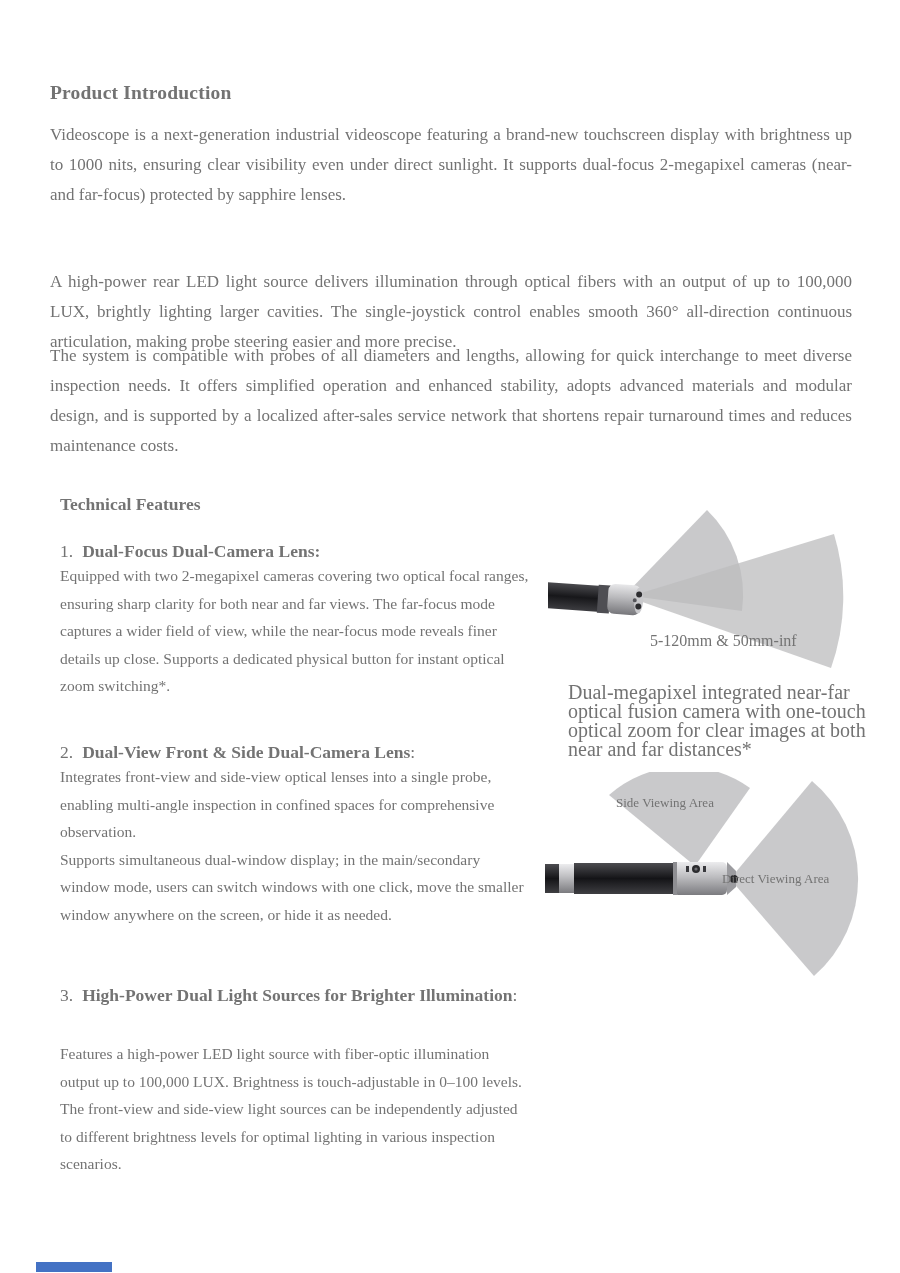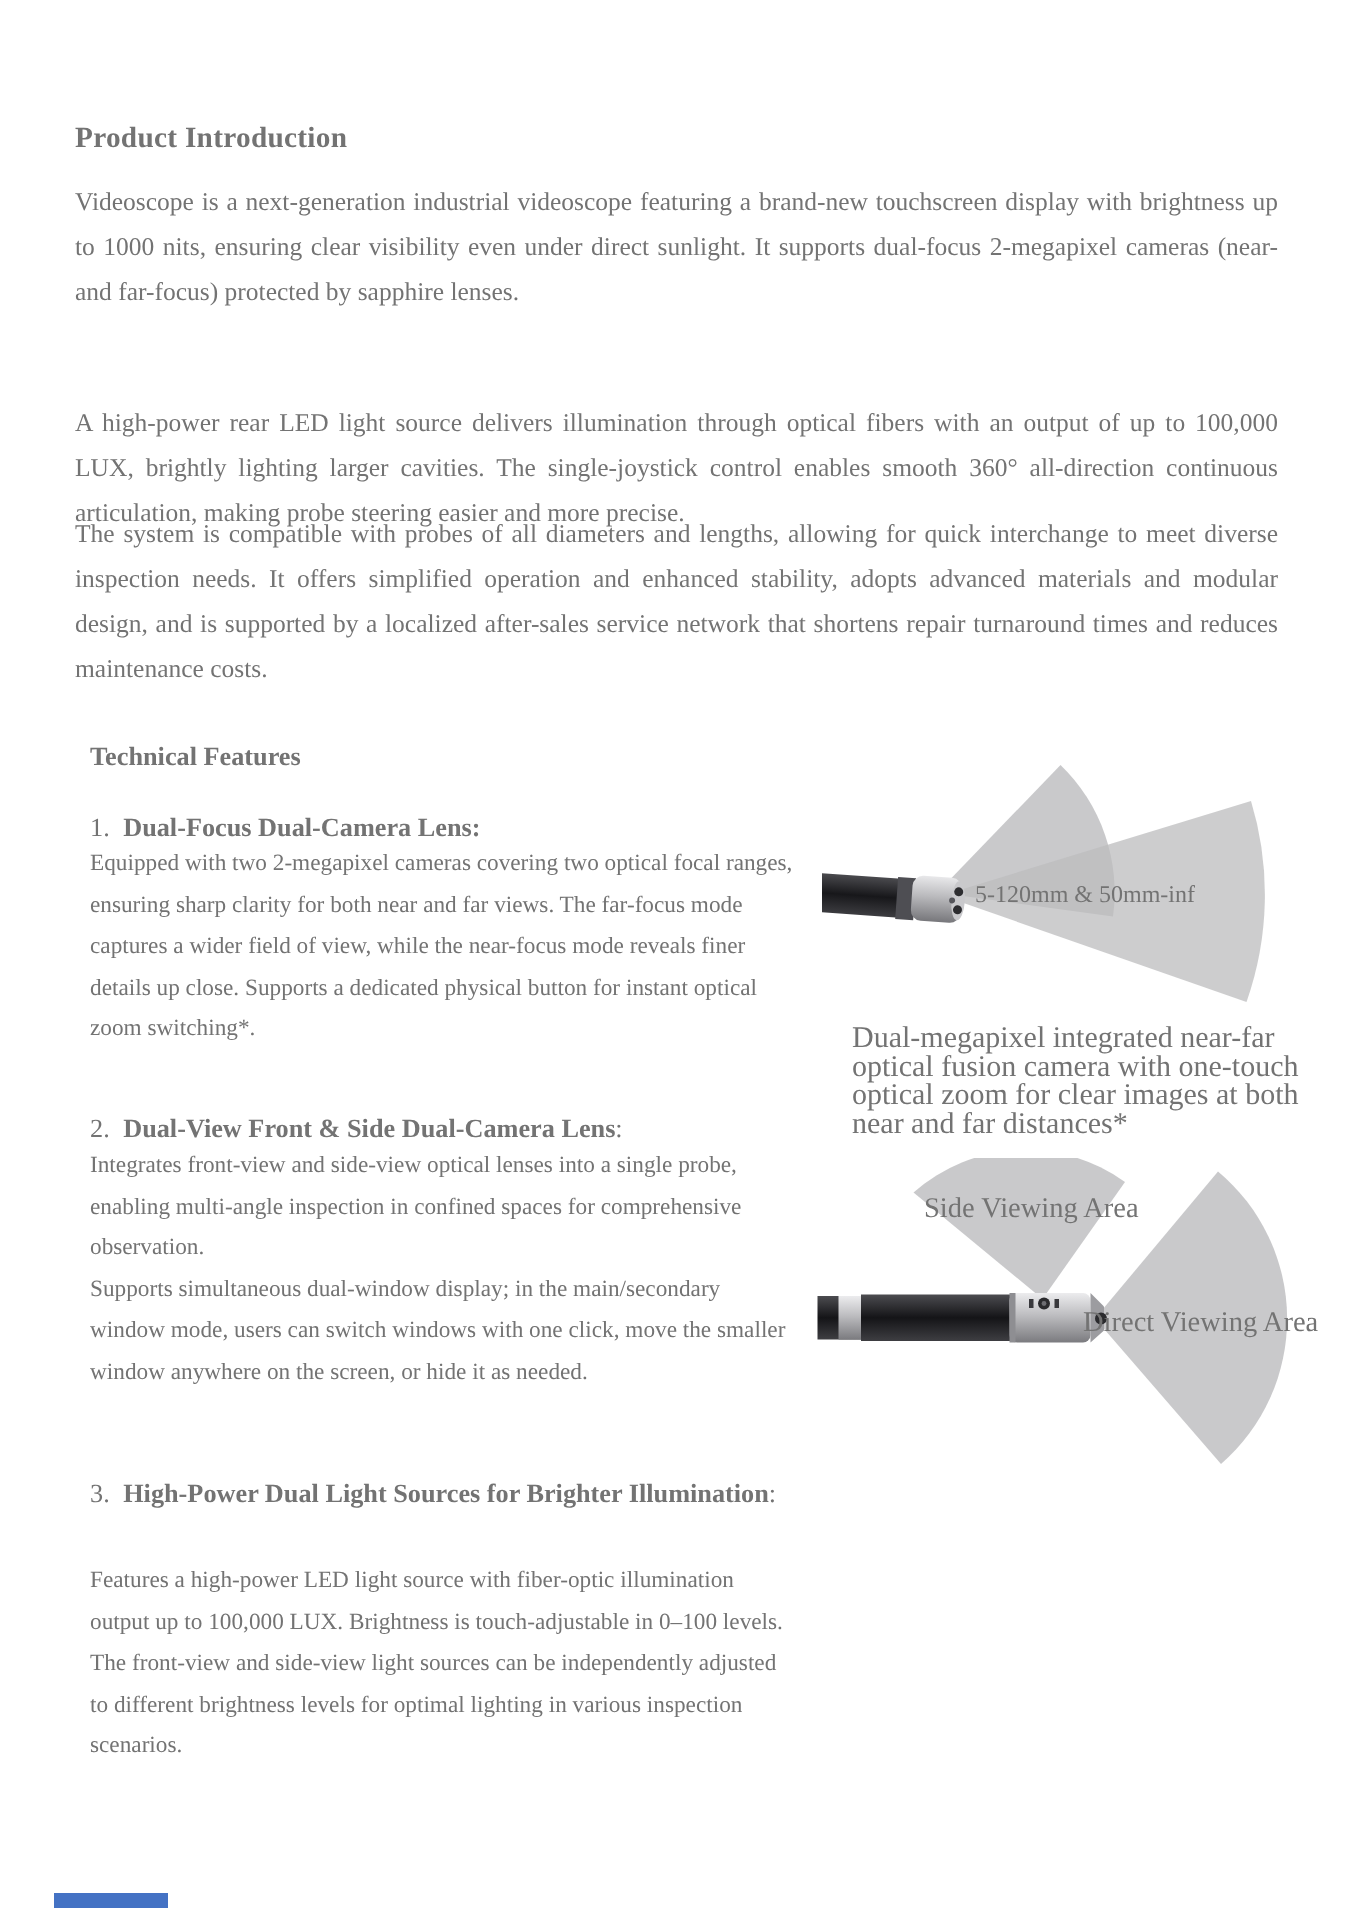--- a/index.html
+++ b/index.html
@@ -18,7 +18,7 @@
   .sec-body{width:472px;font-size:15.5px;line-height:27.5px;text-align:left;}
   .sec-body p{margin:0;}
   .fig-caption{width:300px;font-size:20px;line-height:19px;}
-  .fig-label{font-size:16px;white-space:nowrap;}
+  .fig-label{font-size:16px;white-space:nowrap;margin-top:44px;}
   .fig-label-sm{font-size:19px;white-space:nowrap;}
   .bottom-bar{background:#4472c4;}
   svg{display:block;}

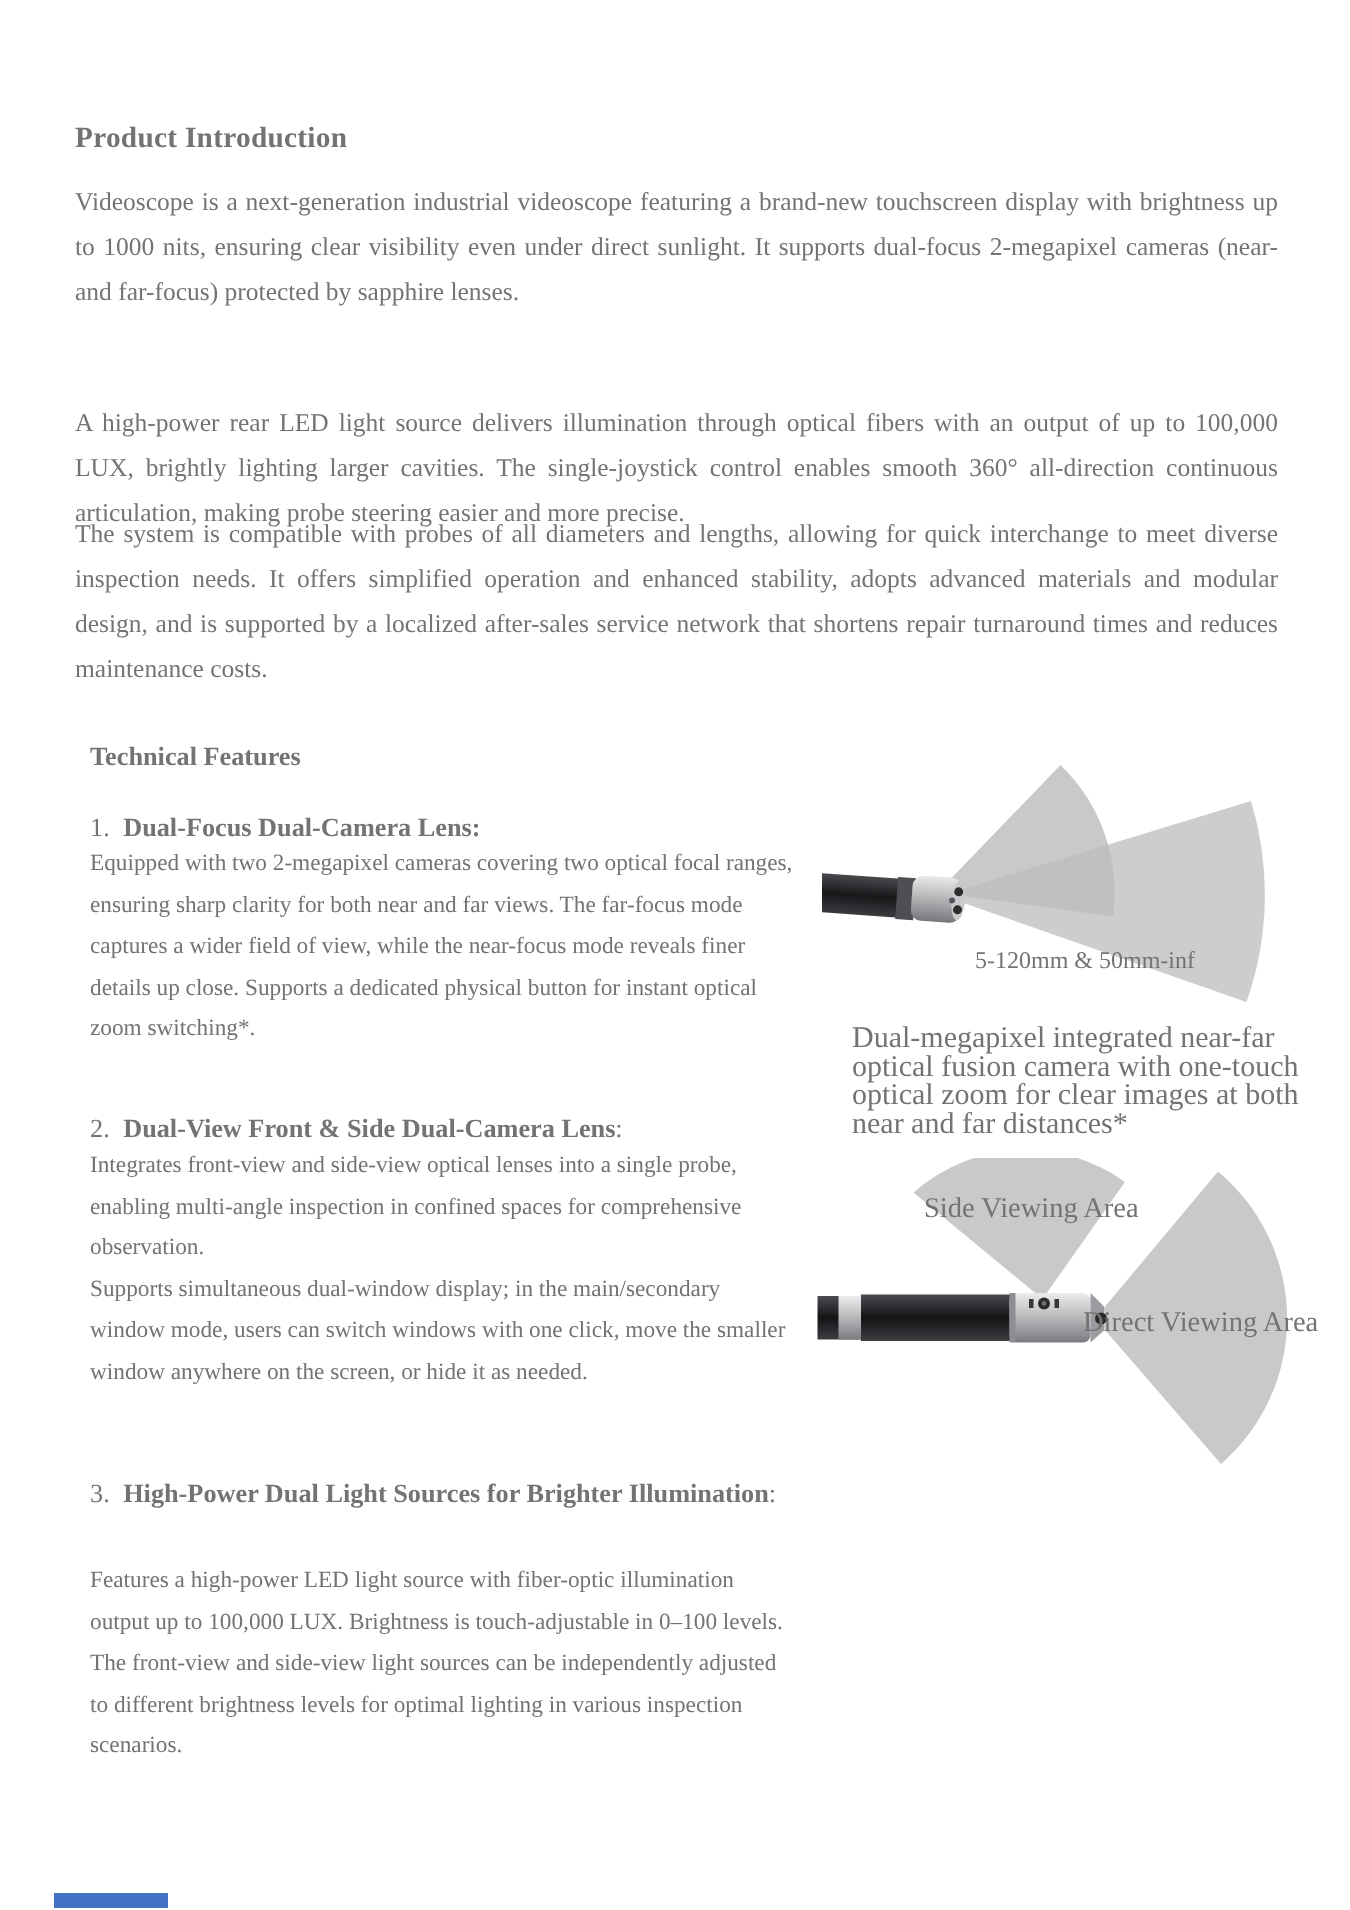--- a/index.html
+++ b/index.html
@@ -19,7 +19,7 @@
   .sec-body p{margin:0;}
   .fig-caption{width:300px;font-size:20px;line-height:19px;}
   .fig-label{font-size:16px;white-space:nowrap;margin-top:44px;}
-  .fig-label-sm{font-size:19px;white-space:nowrap;}
+  .fig-label-sm{font-size:13px;white-space:nowrap;}
   .bottom-bar{background:#4472c4;}
   svg{display:block;}
 </style>

